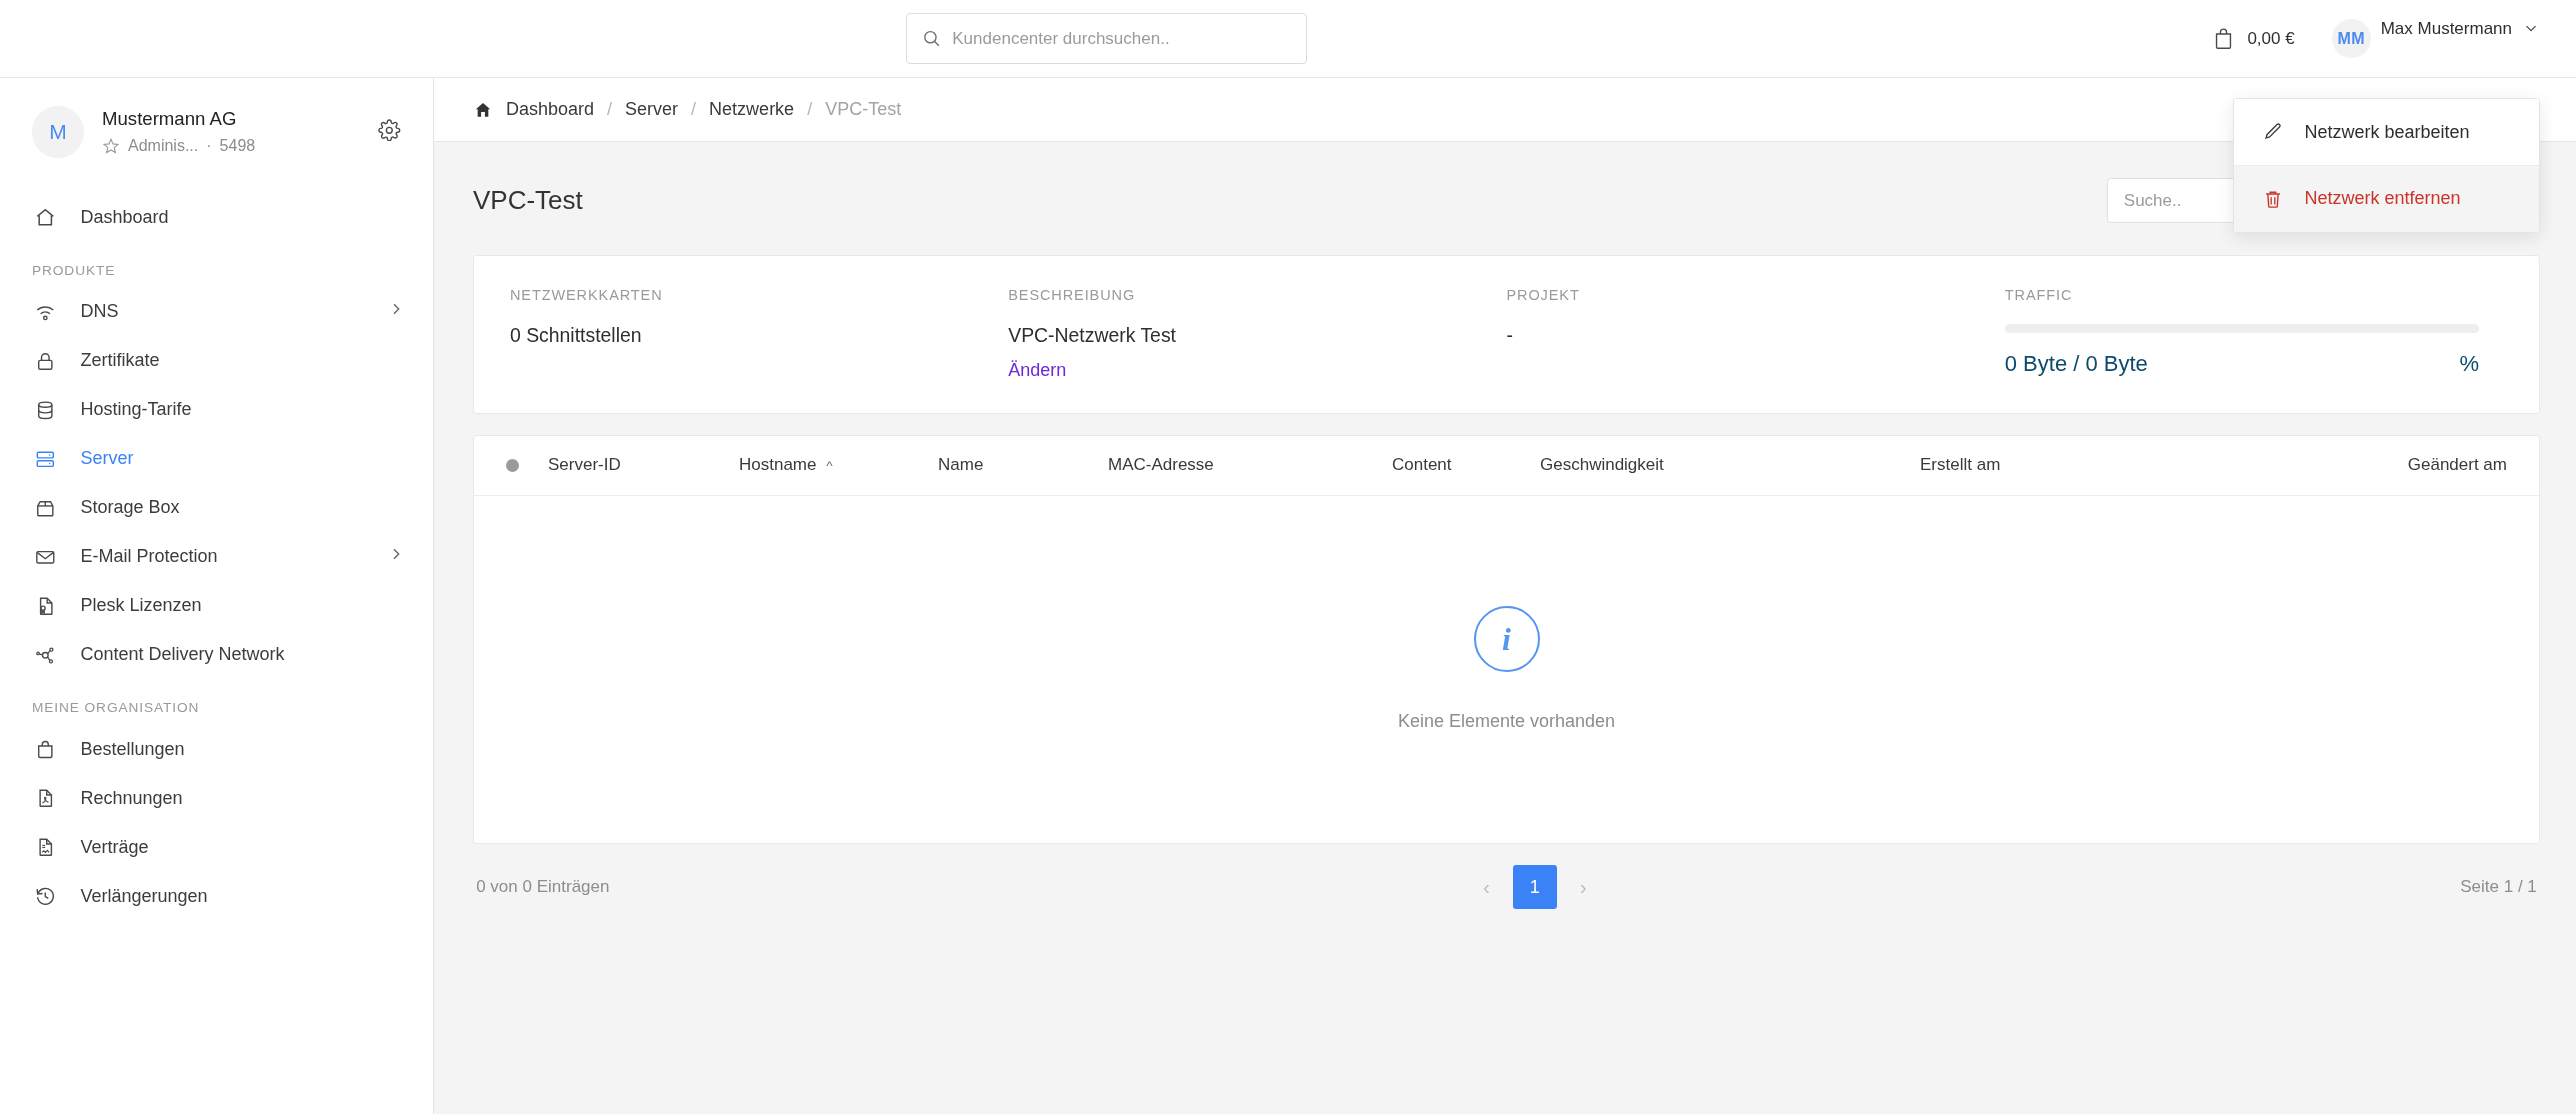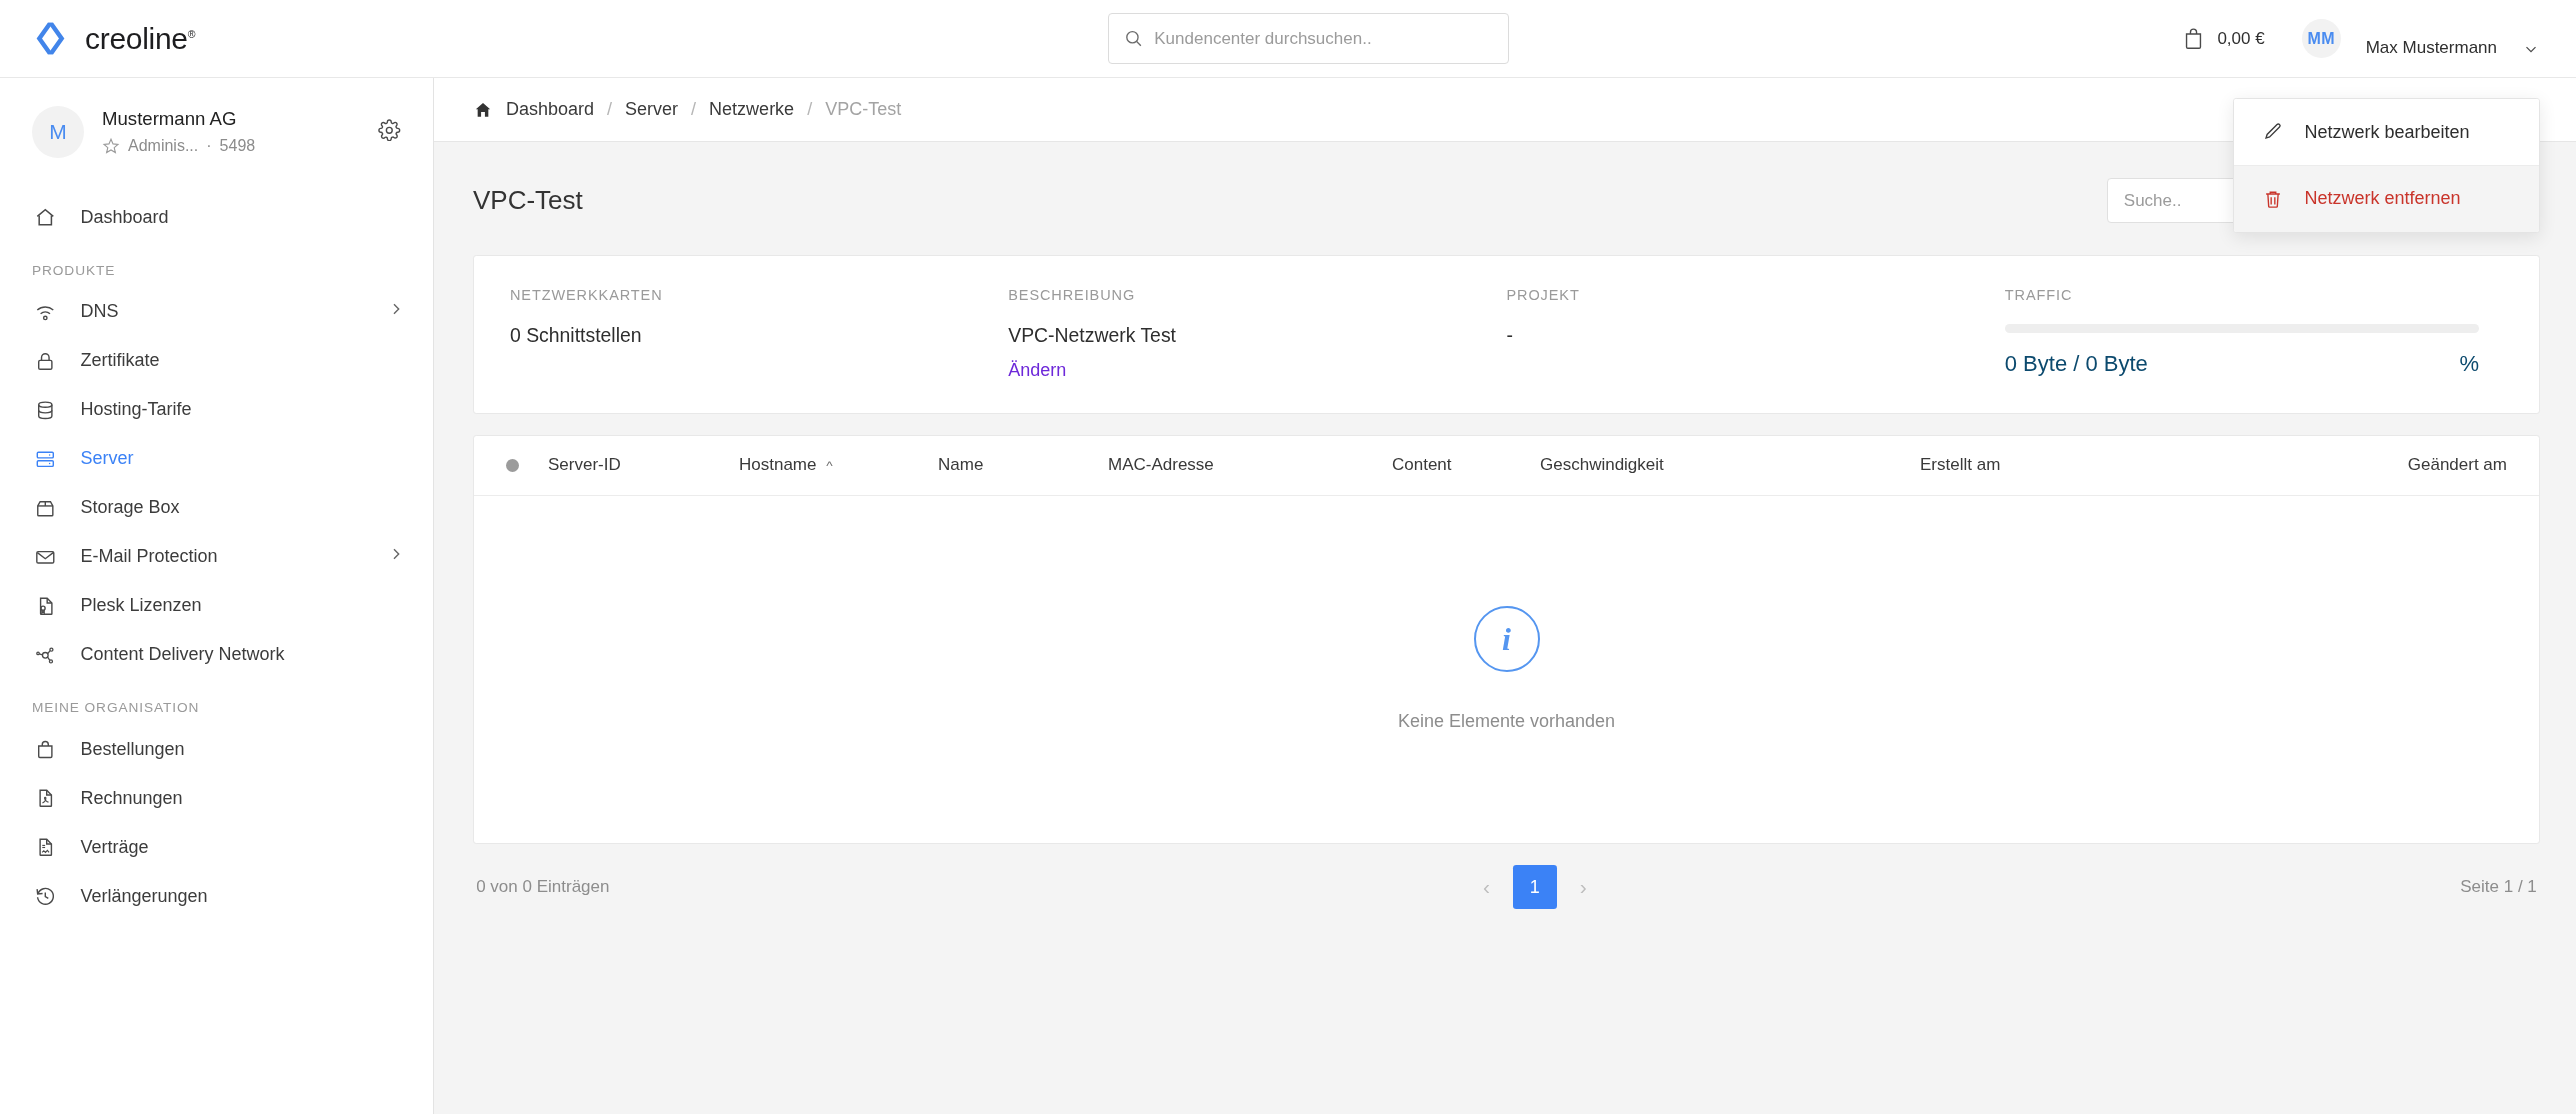--- a/index.html
+++ b/index.html
@@ -195,13 +195,6 @@
 
   <div class="topbar">
 
-    <div class="brand">
-      <svg class="brand-logo" viewBox="0 0 48 48">
-        <path d="M20.5 3.5 L6 24 L20.5 44.5 L27.5 44.5 L13 24 L27.5 3.5 Z" fill="#4285ea"></path>
-        <path d="M27.5 3.5 L42 24 L27.5 44.5 L20.5 44.5 L35 24 L20.5 3.5 Z" fill="#4285ea"></path>
-      </svg>
-      <div class="brand-name"><span>creoline</span><span class="reg">®</span></div>
-    </div>
 
     <div class="topsearch-wrap">
       <div class="topsearch">

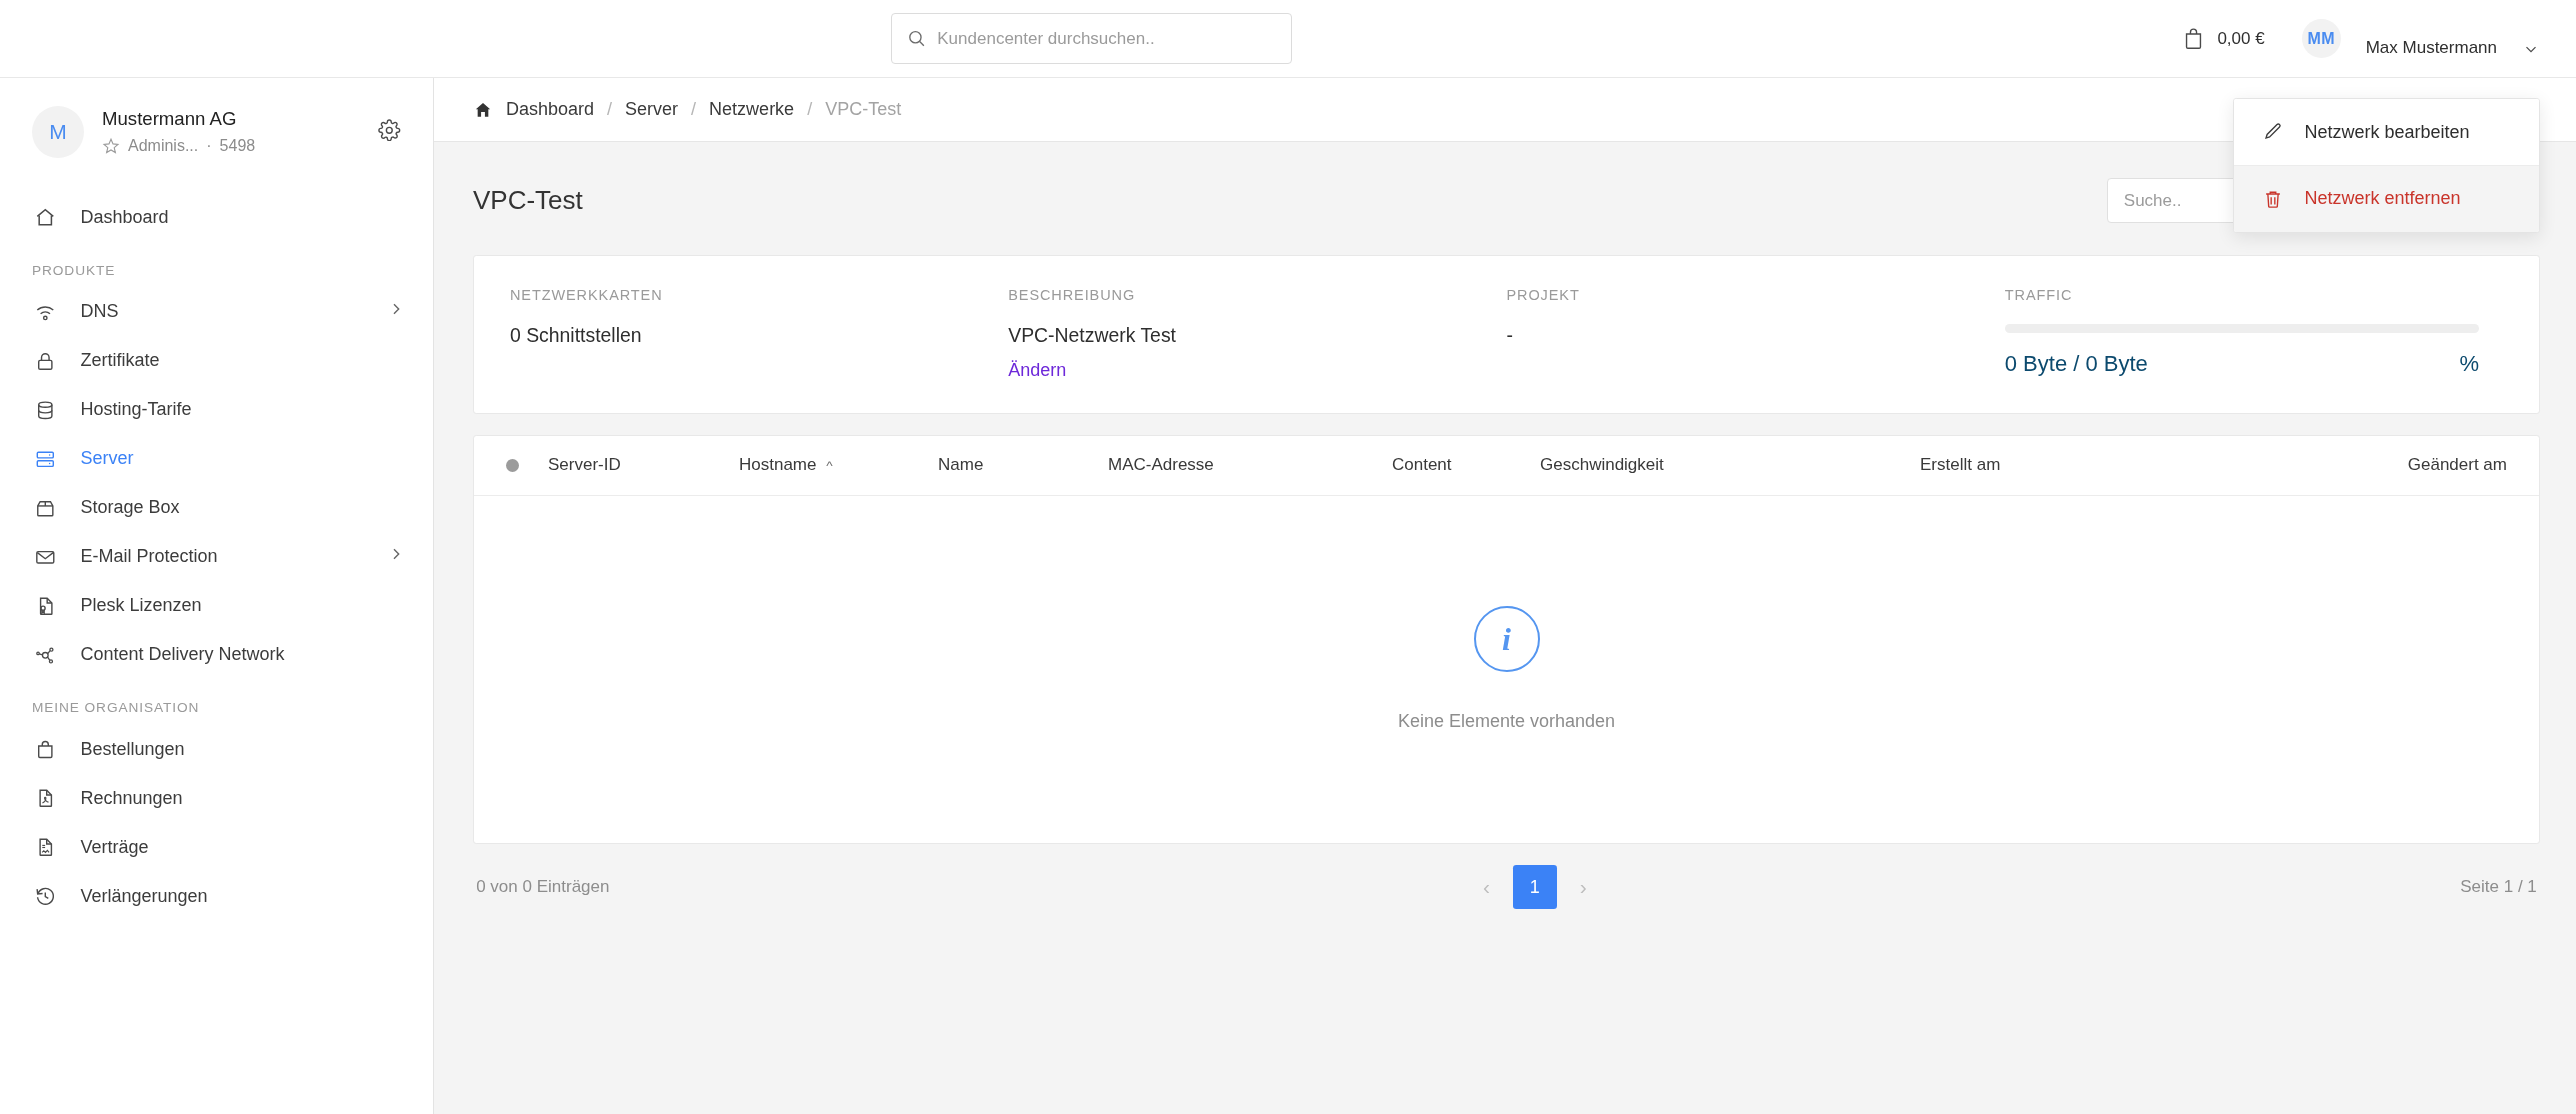--- a/index.html
+++ b/index.html
@@ -42,7 +42,7 @@
   .topright { display: flex; align-items: center; gap: 0; padding-right: 36px; }
   .cart { display: flex; align-items: center; gap: 13px; margin-right: 37px; }
   .cart-amount { font-size: 17px; color: #2f2f2f; }
-  .user { display: flex; align-items: flex-end; gap: 25px; }
+  .user { display: flex; align-items: flex-start; gap: 10px; }
   .user-avatar {
     width: 39px; height: 39px; border-radius: 50%; background: #f2f2f2;
     color: #4a8cf0; font-size: 16px; font-weight: 700;

